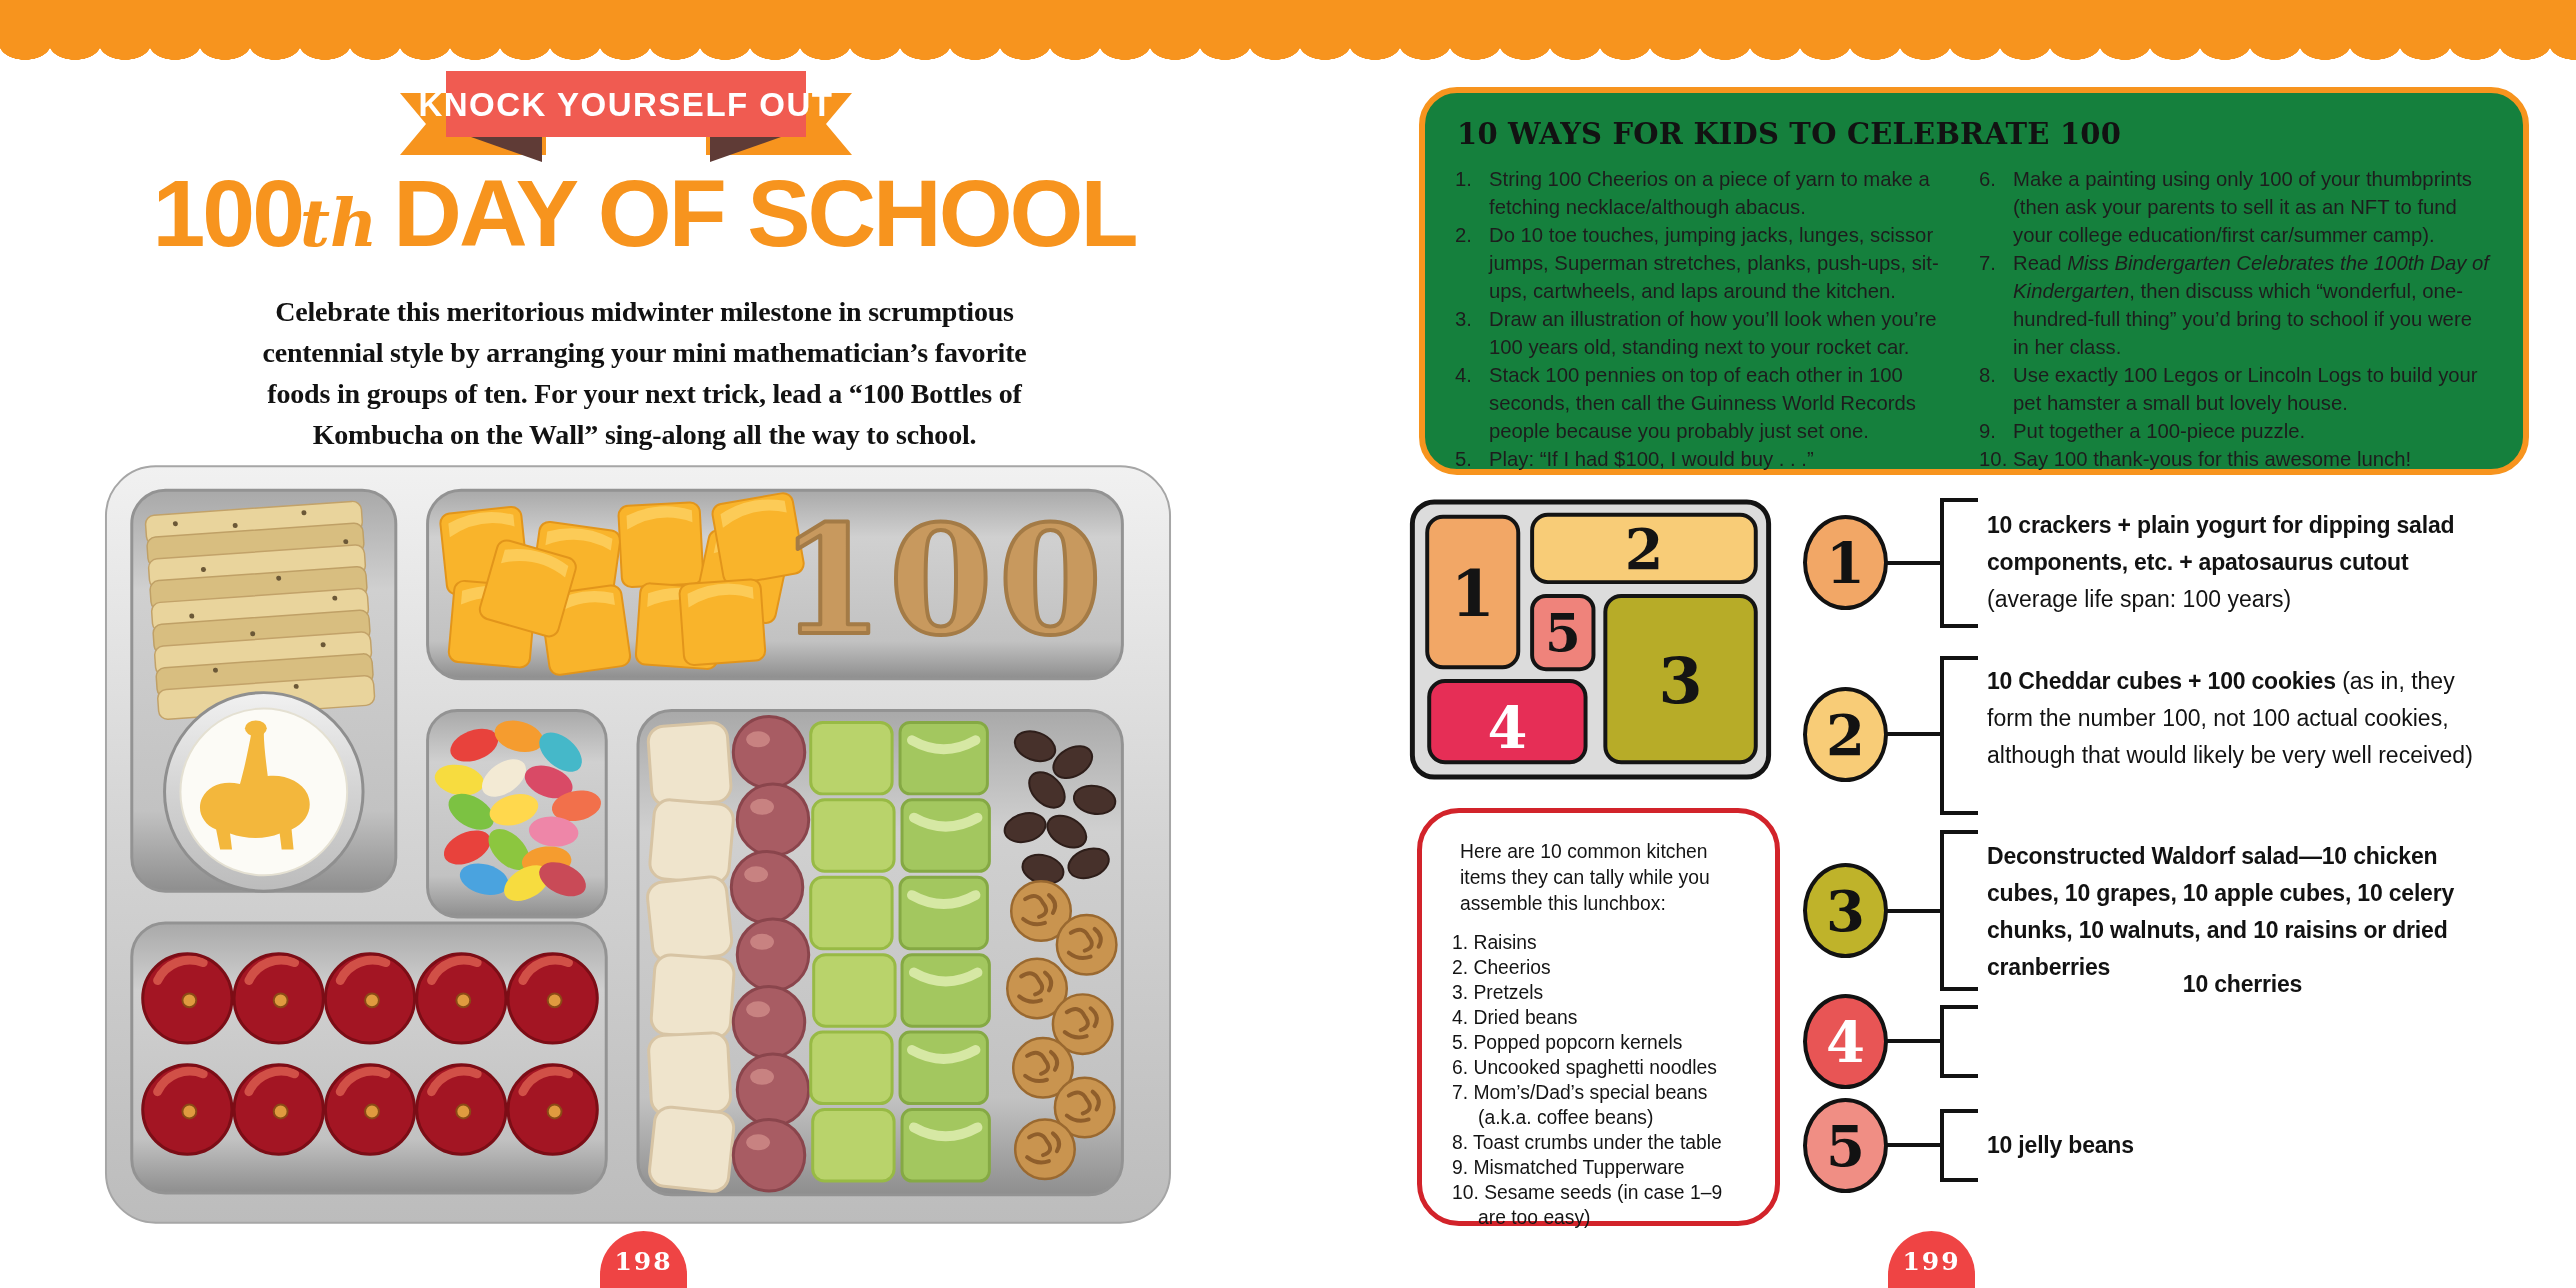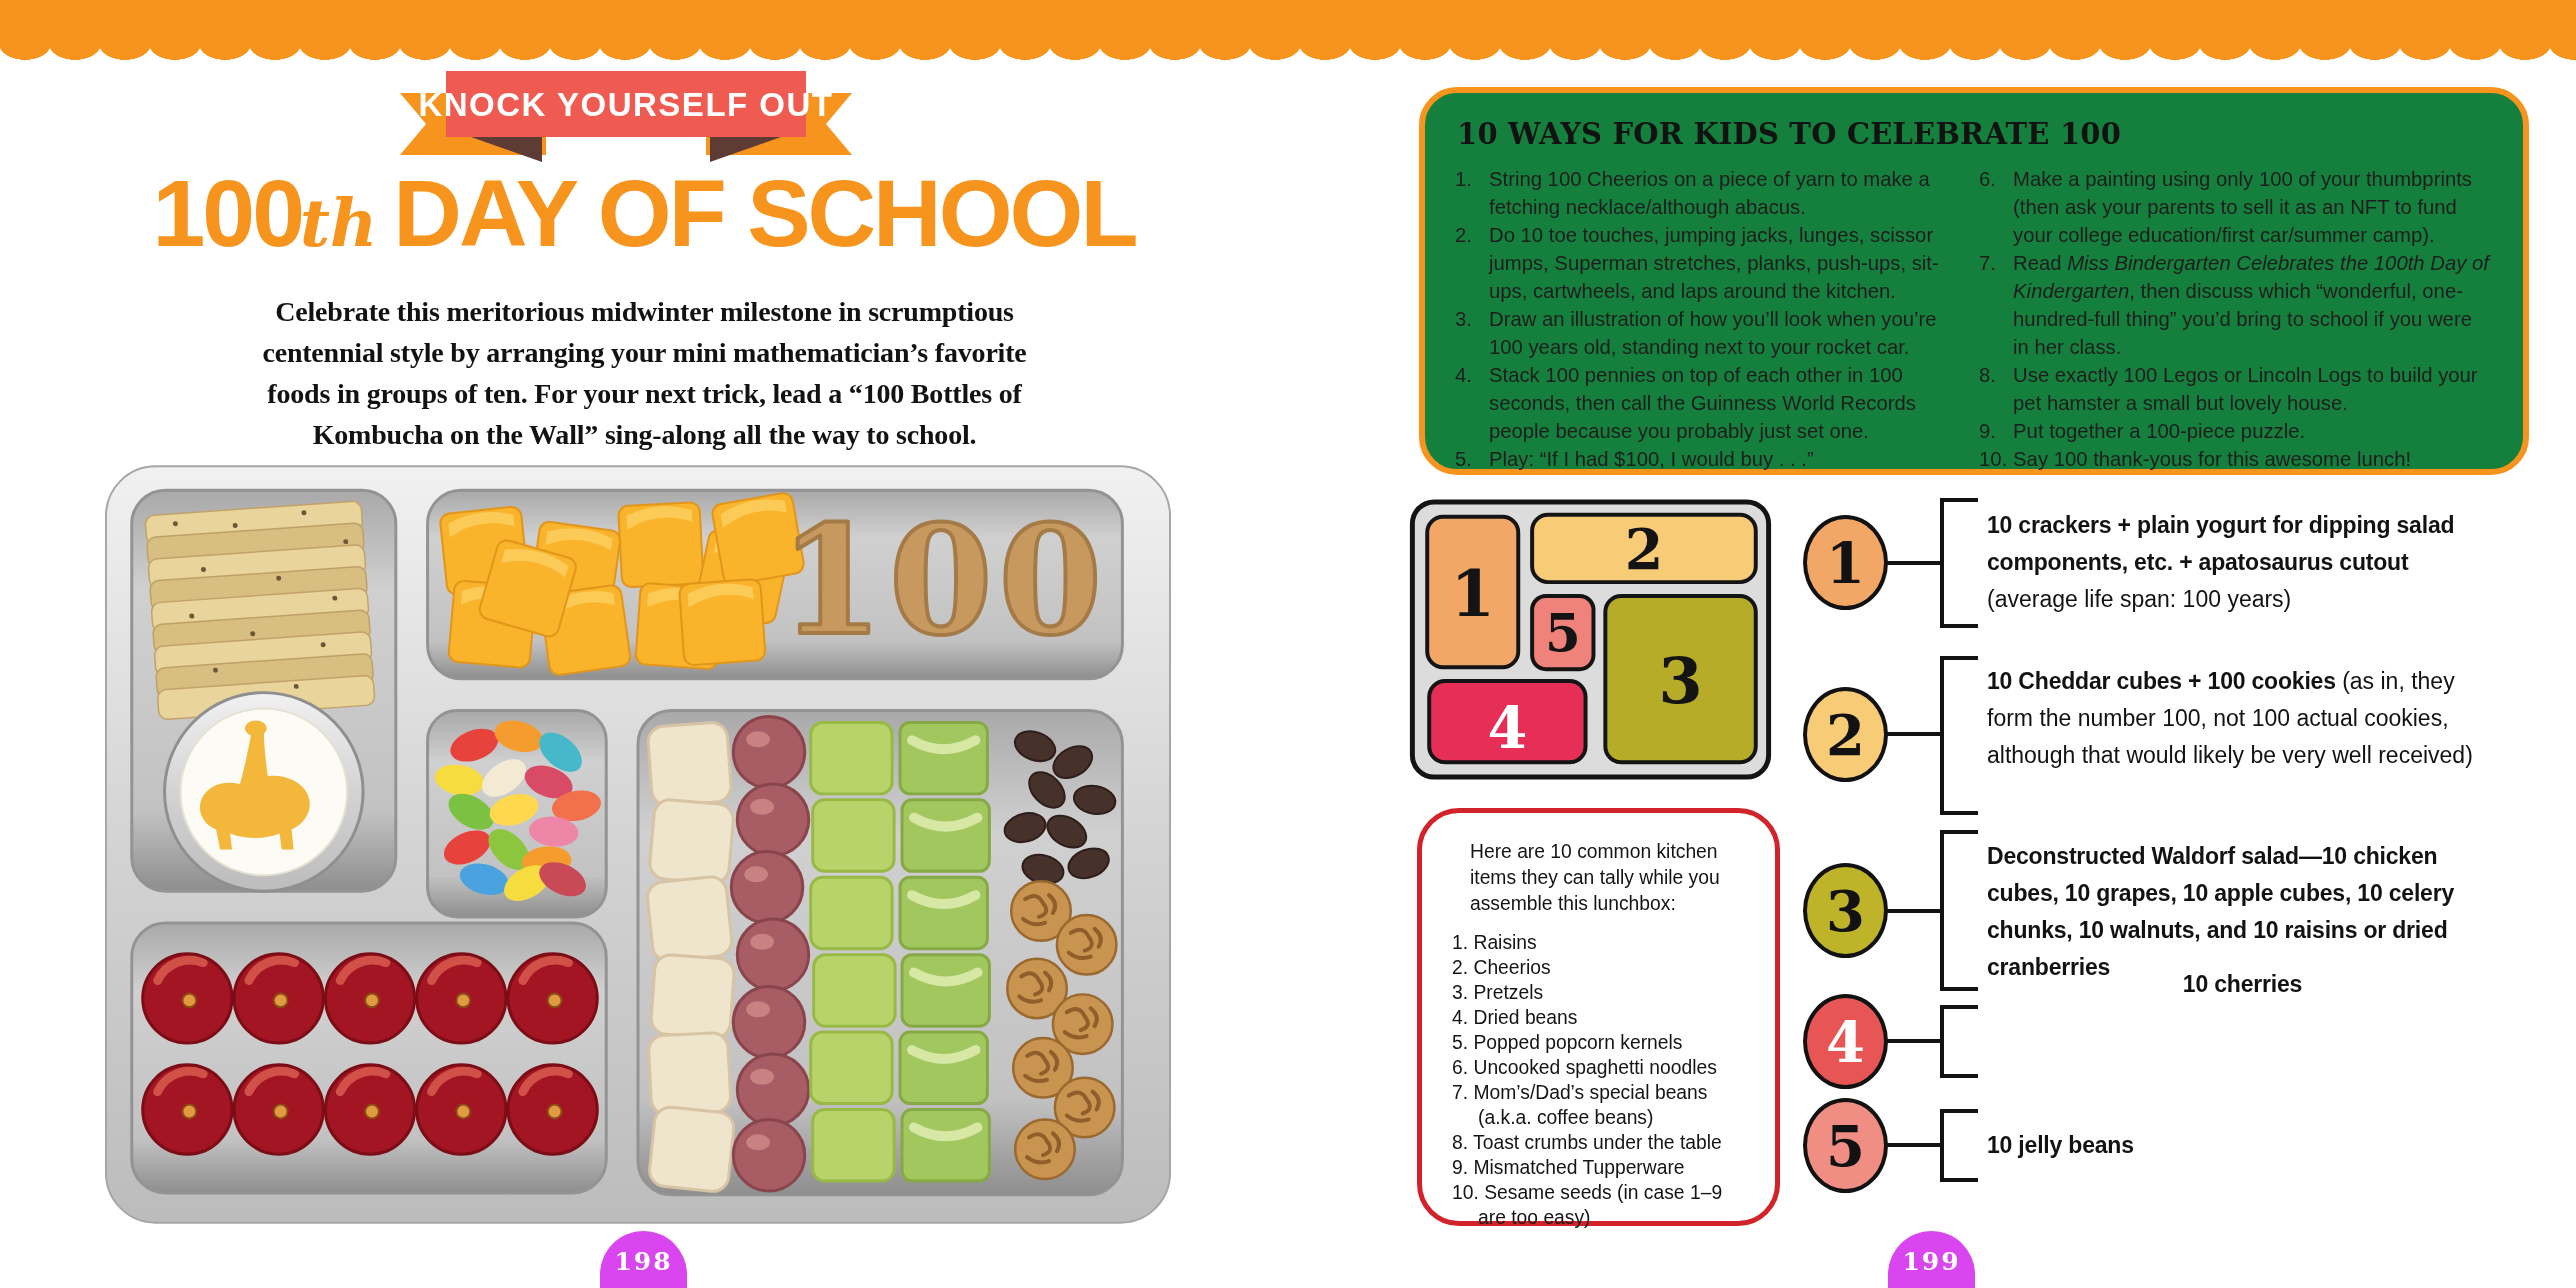--- a/index.html
+++ b/index.html
@@ -39,7 +39,7 @@
   
   .kitchen-box{position:absolute;left:1417px;top:808px;width:363px;height:418px;box-sizing:border-box;
                border:5px solid #D2232A;border-radius:42px;padding:26px 26px 18px 30px;background:#fff;}
-  .kitchen-intro{font-size:19.3px;line-height:26px;color:#141414;margin:0 0 13px 18px;}
+  .kitchen-intro{font-size:19.3px;line-height:26px;color:#141414;margin:0 0 13px 8px;}
   .kitchen-item{font-size:19.3px;line-height:25px;color:#141414;padding-left:26px;text-indent:-26px;}
   
   .lg-circle{position:absolute;width:85px;height:95px;border:4px solid #121212;border-radius:50%;

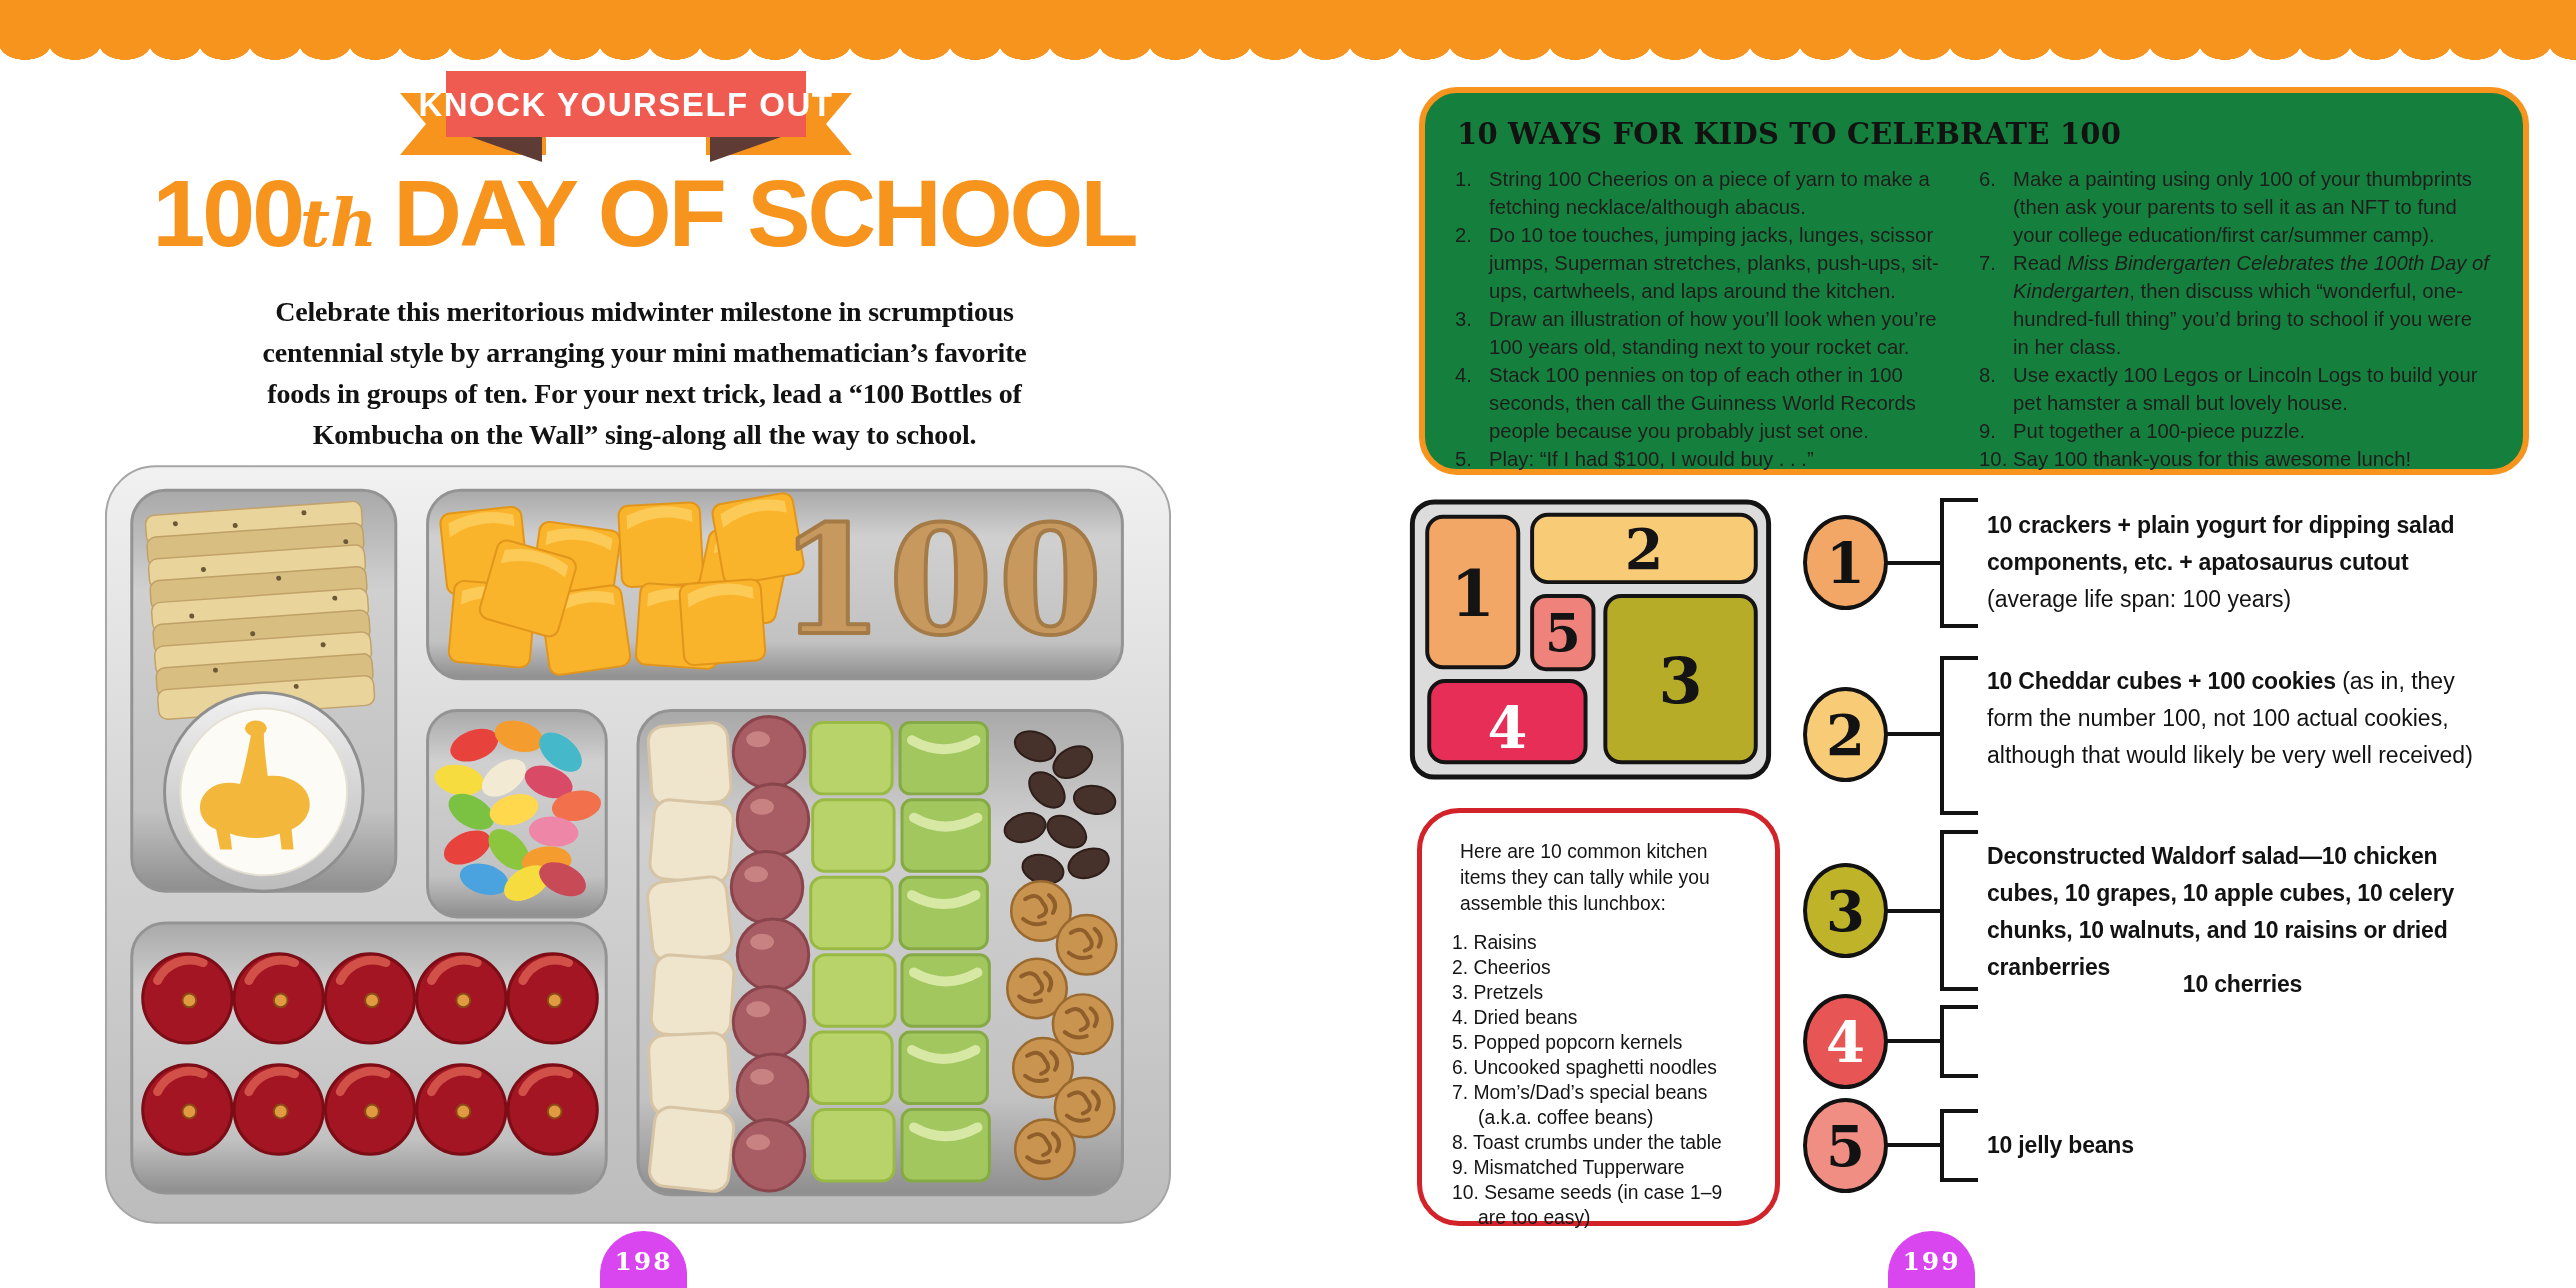--- a/index.html
+++ b/index.html
@@ -20,7 +20,7 @@
          font-family:"Liberation Serif",serif;font-weight:700;font-size:28px;line-height:41px;color:#121212;letter-spacing:-0.2px;}
   .photo{position:absolute;left:102px;top:462px;}
   
-  .tab{position:absolute;bottom:0;width:87px;height:57px;background:#d946ef;border-radius:46px 46px 0 0;
+  .tab{position:absolute;bottom:0;width:87px;height:57px;background:#ef4444;border-radius:46px 46px 0 0;
        color:#fff;font-family:"DejaVu Serif",serif;font-weight:800;font-size:25px;letter-spacing:2px;
        display:flex;align-items:center;justify-content:center;padding-top:4px;box-sizing:border-box;}
   .tab-left{left:600px;} .tab-right{left:1888px;}

